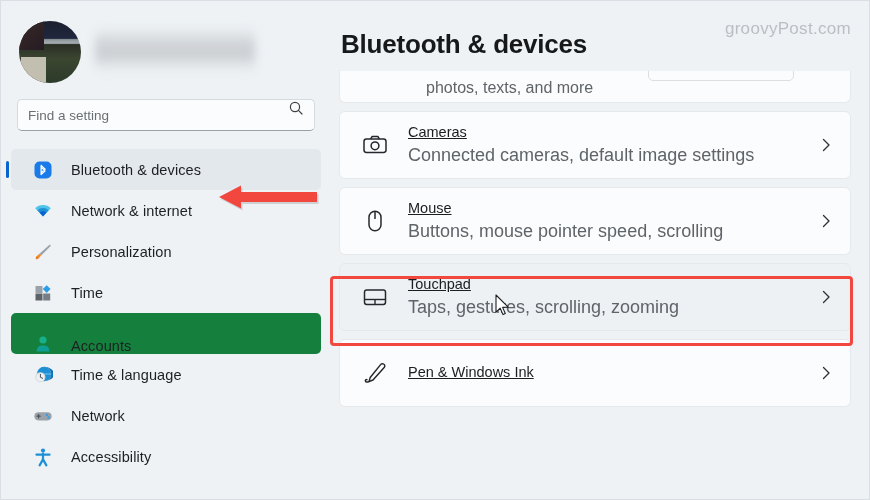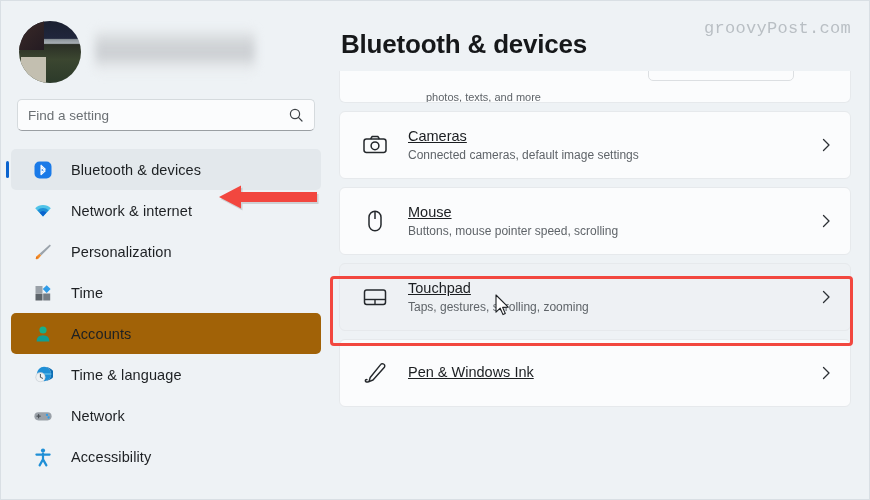--- a/index.html
+++ b/index.html
@@ -143,7 +143,7 @@
   #watermark {
     position: absolute;
     right: 18px; top: 18px;
-    font-family: Liberation Mono, monospace;
+    font-family: Liberation Sans, sans-serif;
     font-size: 17px;
     color: #b9bfc4;
     letter-spacing: 0.3px;

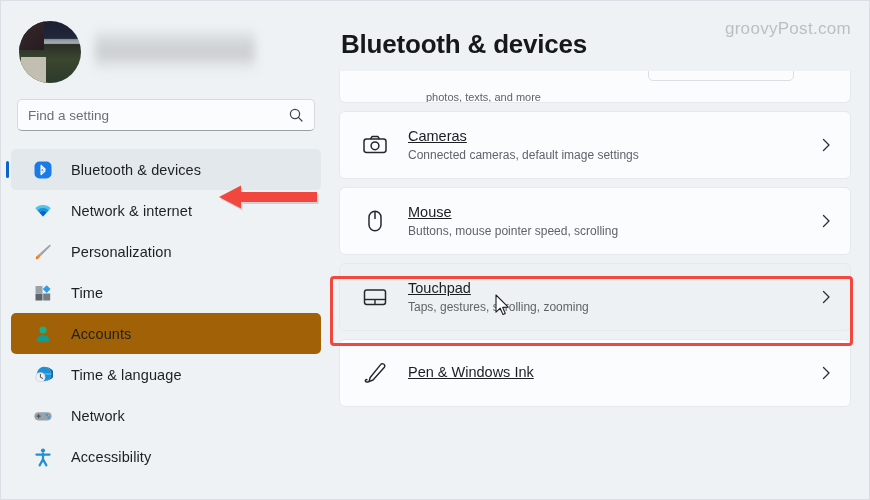--- a/index.html
+++ b/index.html
@@ -209,10 +209,10 @@
     margin-left: 8px;
   }
   .clipped-sub {
-    font-size: 11px;
+    font-size: 16px;
     color: #5f6469;
     margin-left: 64px;
-    margin-top: 20px;
+    margin-top: 8px;
   }
   .clipped-btn {
     position: absolute;

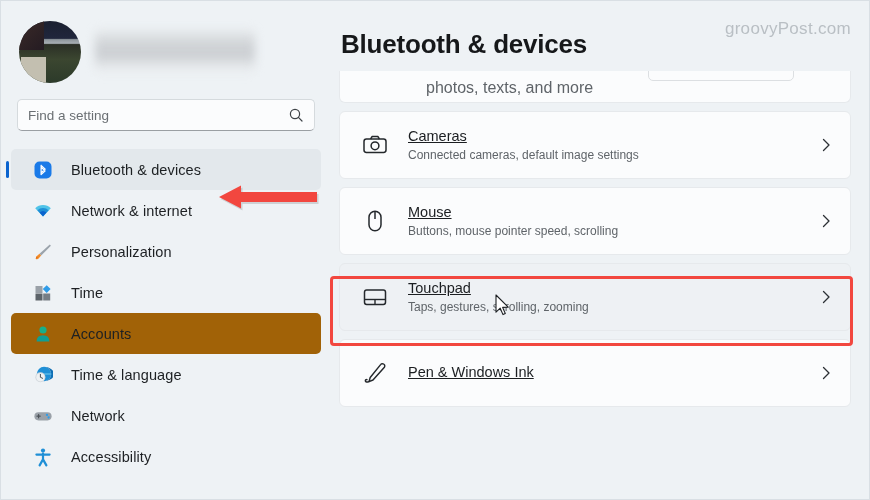--- a/index.html
+++ b/index.html
@@ -77,7 +77,6 @@
     border-bottom-color: #9a9fa3;
     border-radius: 5px;
     display: flex;
-    align-items: center;
     padding: 0 10px;
   }
   #search-input {

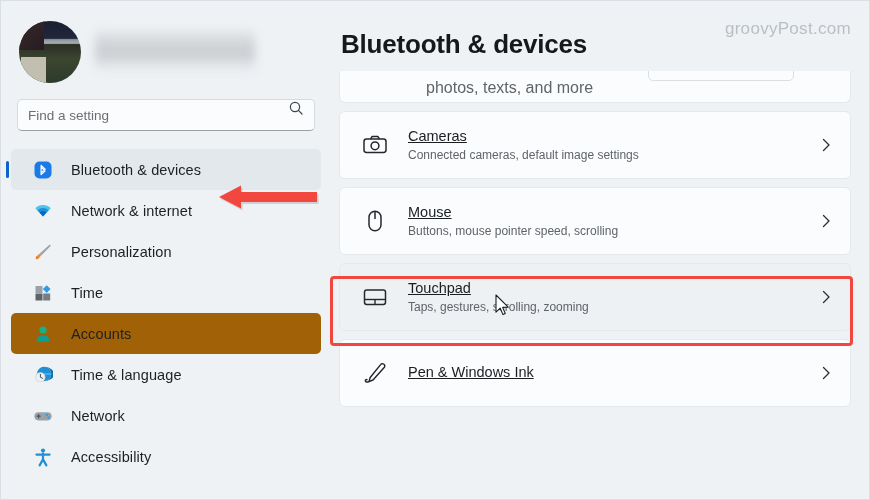--- a/index.html
+++ b/index.html
@@ -197,7 +197,7 @@
     text-decoration: underline;
   }
   .card-sub {
-    font-size: 12px;
+    font-size: 18px;
     color: #5f6469;
     line-height: 1.35;
     margin-top: 1px;

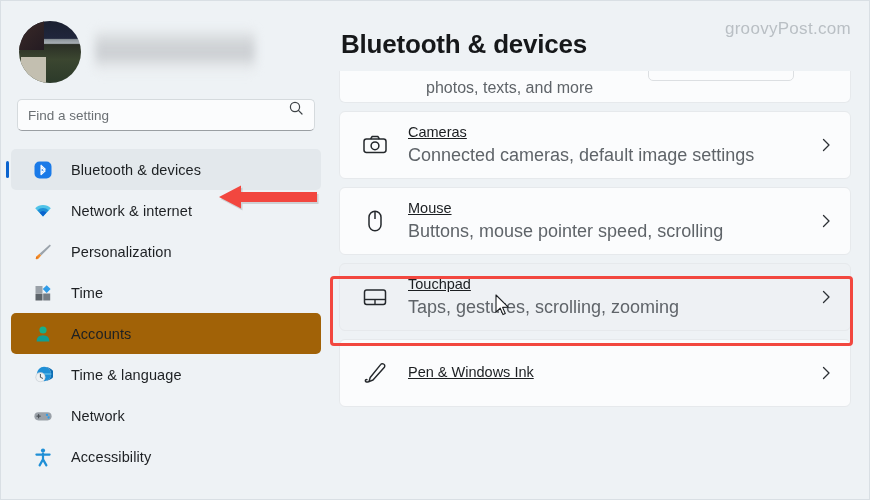--- a/index.html
+++ b/index.html
@@ -103,7 +103,7 @@
     cursor: default;
   }
   .nav-item.selected { background: #e3e8ec; }
-  .nav-item.hovered  { background: #a16207; }
+  .nav-item.hovered  { background: #15803d; align-items: flex-end; }
   .nav-item.selected .nav-rail {
     position: absolute;
     left: -5px; top: 12px;

